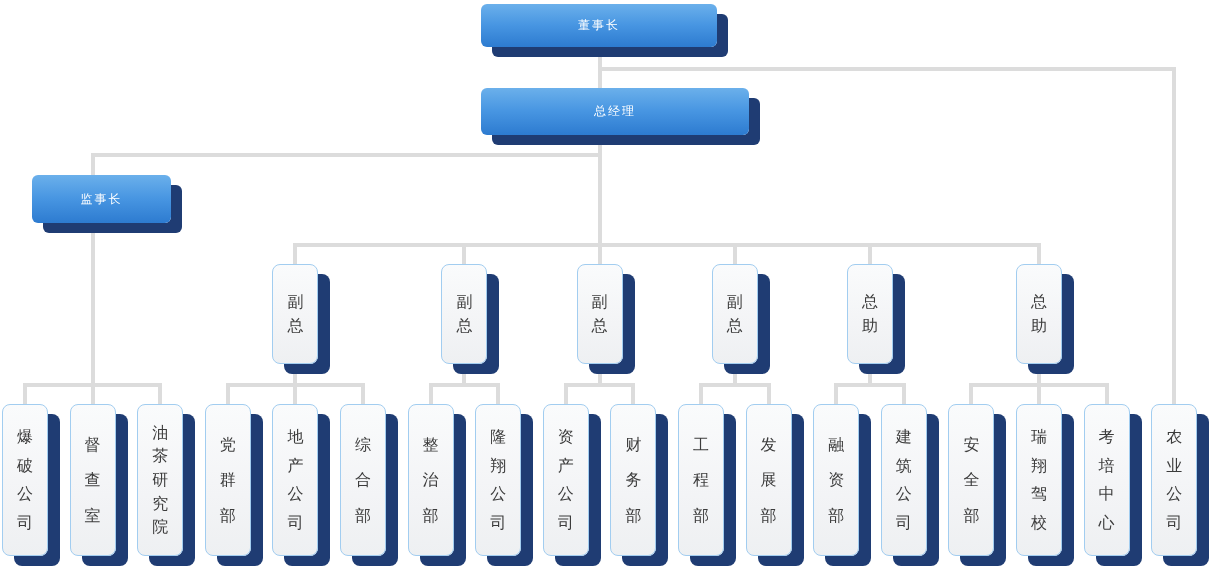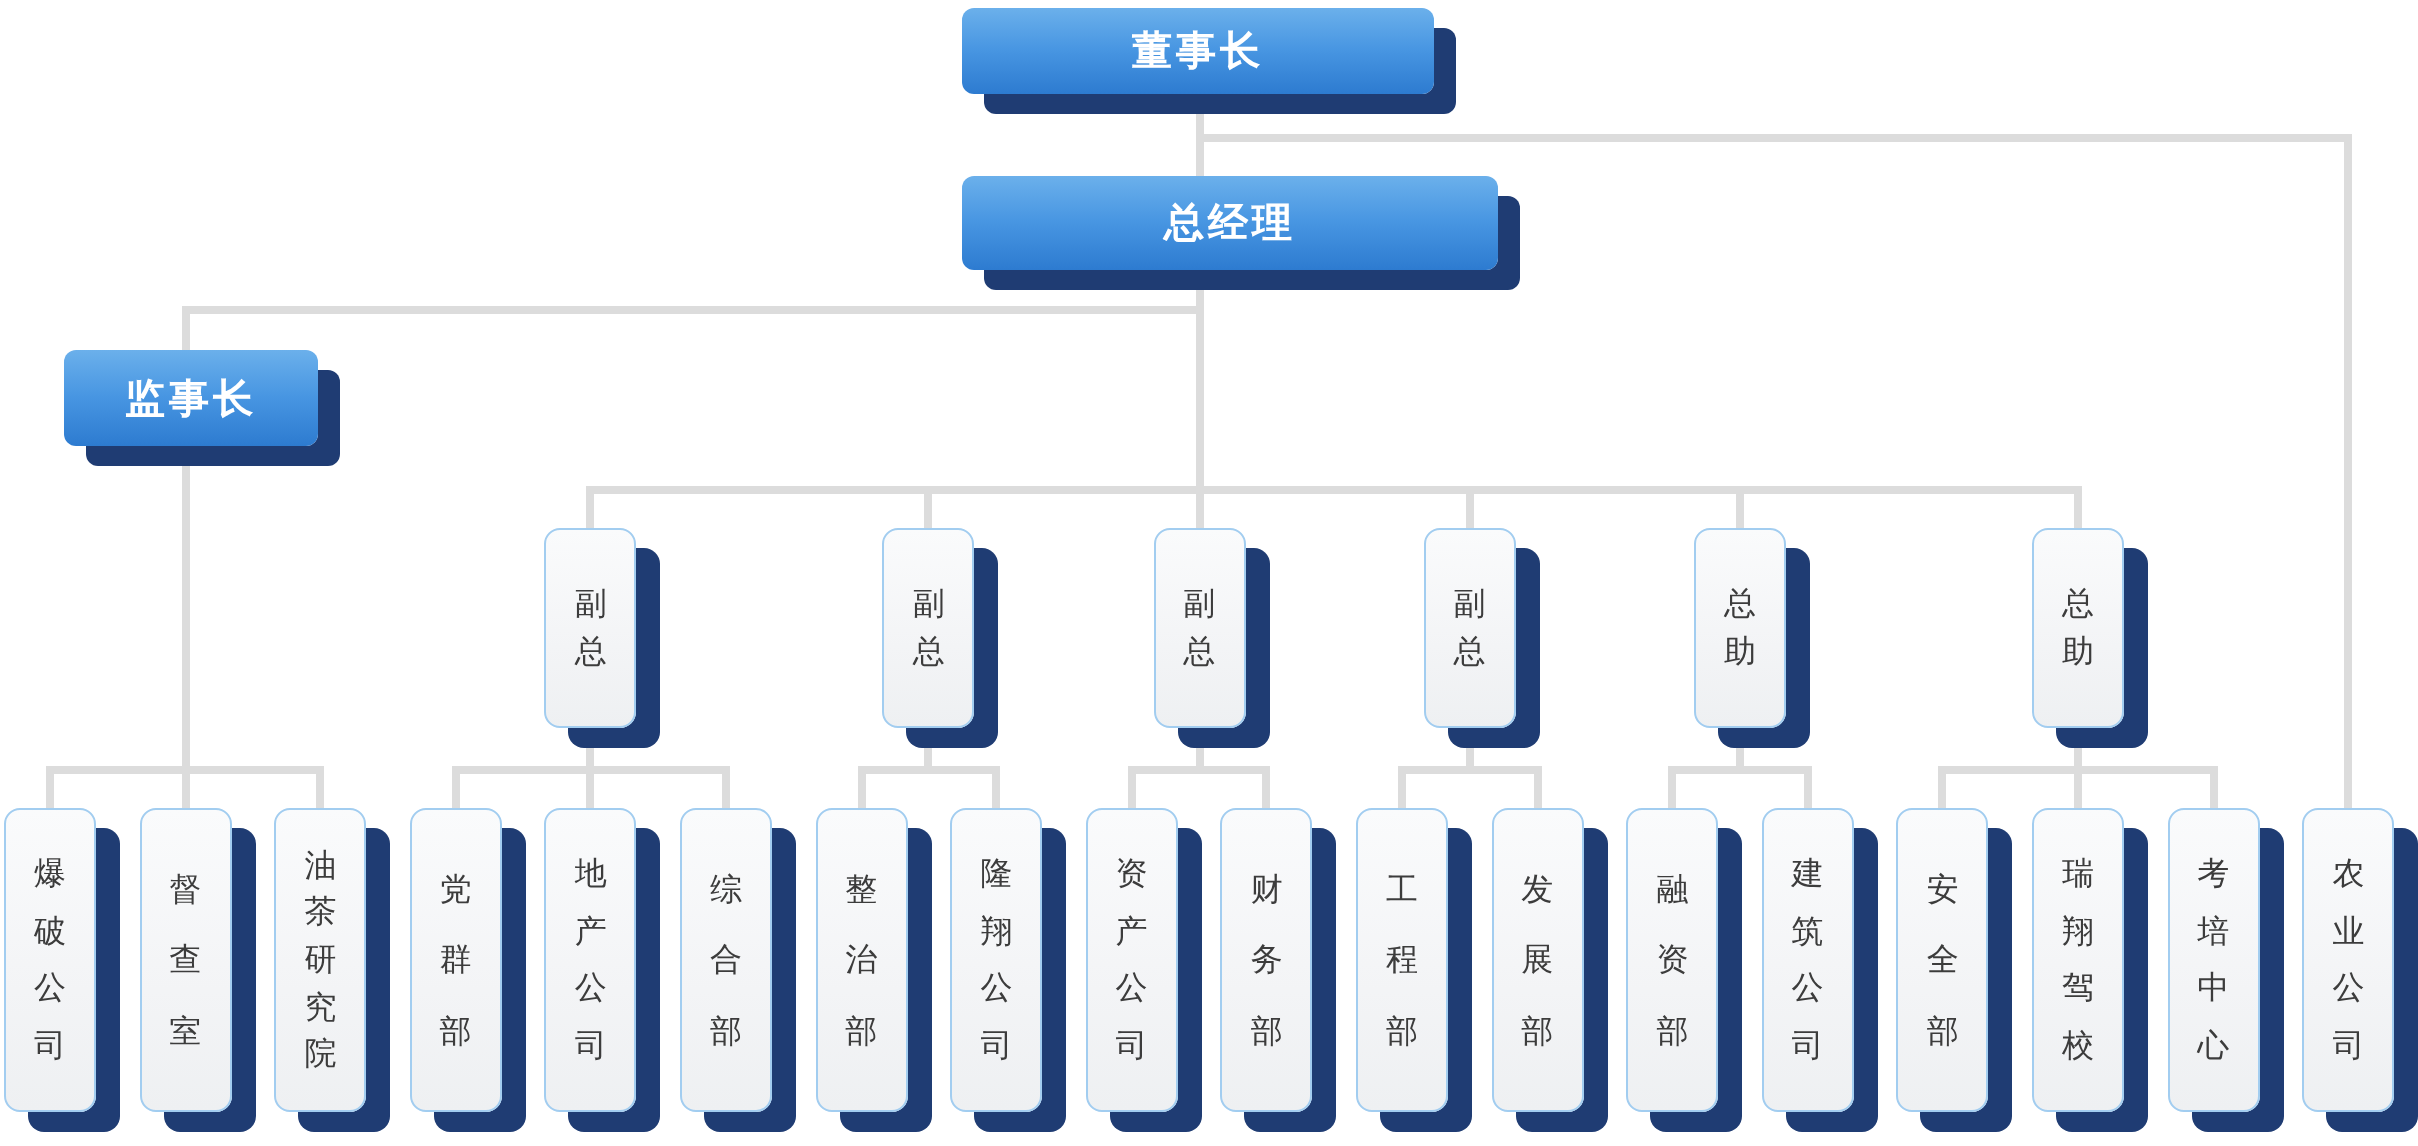--- a/index.html
+++ b/index.html
@@ -20,7 +20,7 @@
     background:linear-gradient(180deg,#fafbfc 0%,#f3f4f6 60%,#eef0f2 100%);
     border:1px solid #a2cdf0;border-radius:8px;box-shadow:12px 10px 0 0 #1f3c73;
   }
-  .hlabel{color:#ffffff;font-size:20px;letter-spacing:2px;white-space:nowrap;font-weight:bold;}
+  .hlabel{color:#ffffff;font-size:12px;letter-spacing:2px;white-space:nowrap;}
   .vlabel{
     display:flex;flex-direction:column;align-items:center;
     width:100%;height:100%;color:#3c3c3c;font-size:16px;line-height:1;box-sizing:border-box;

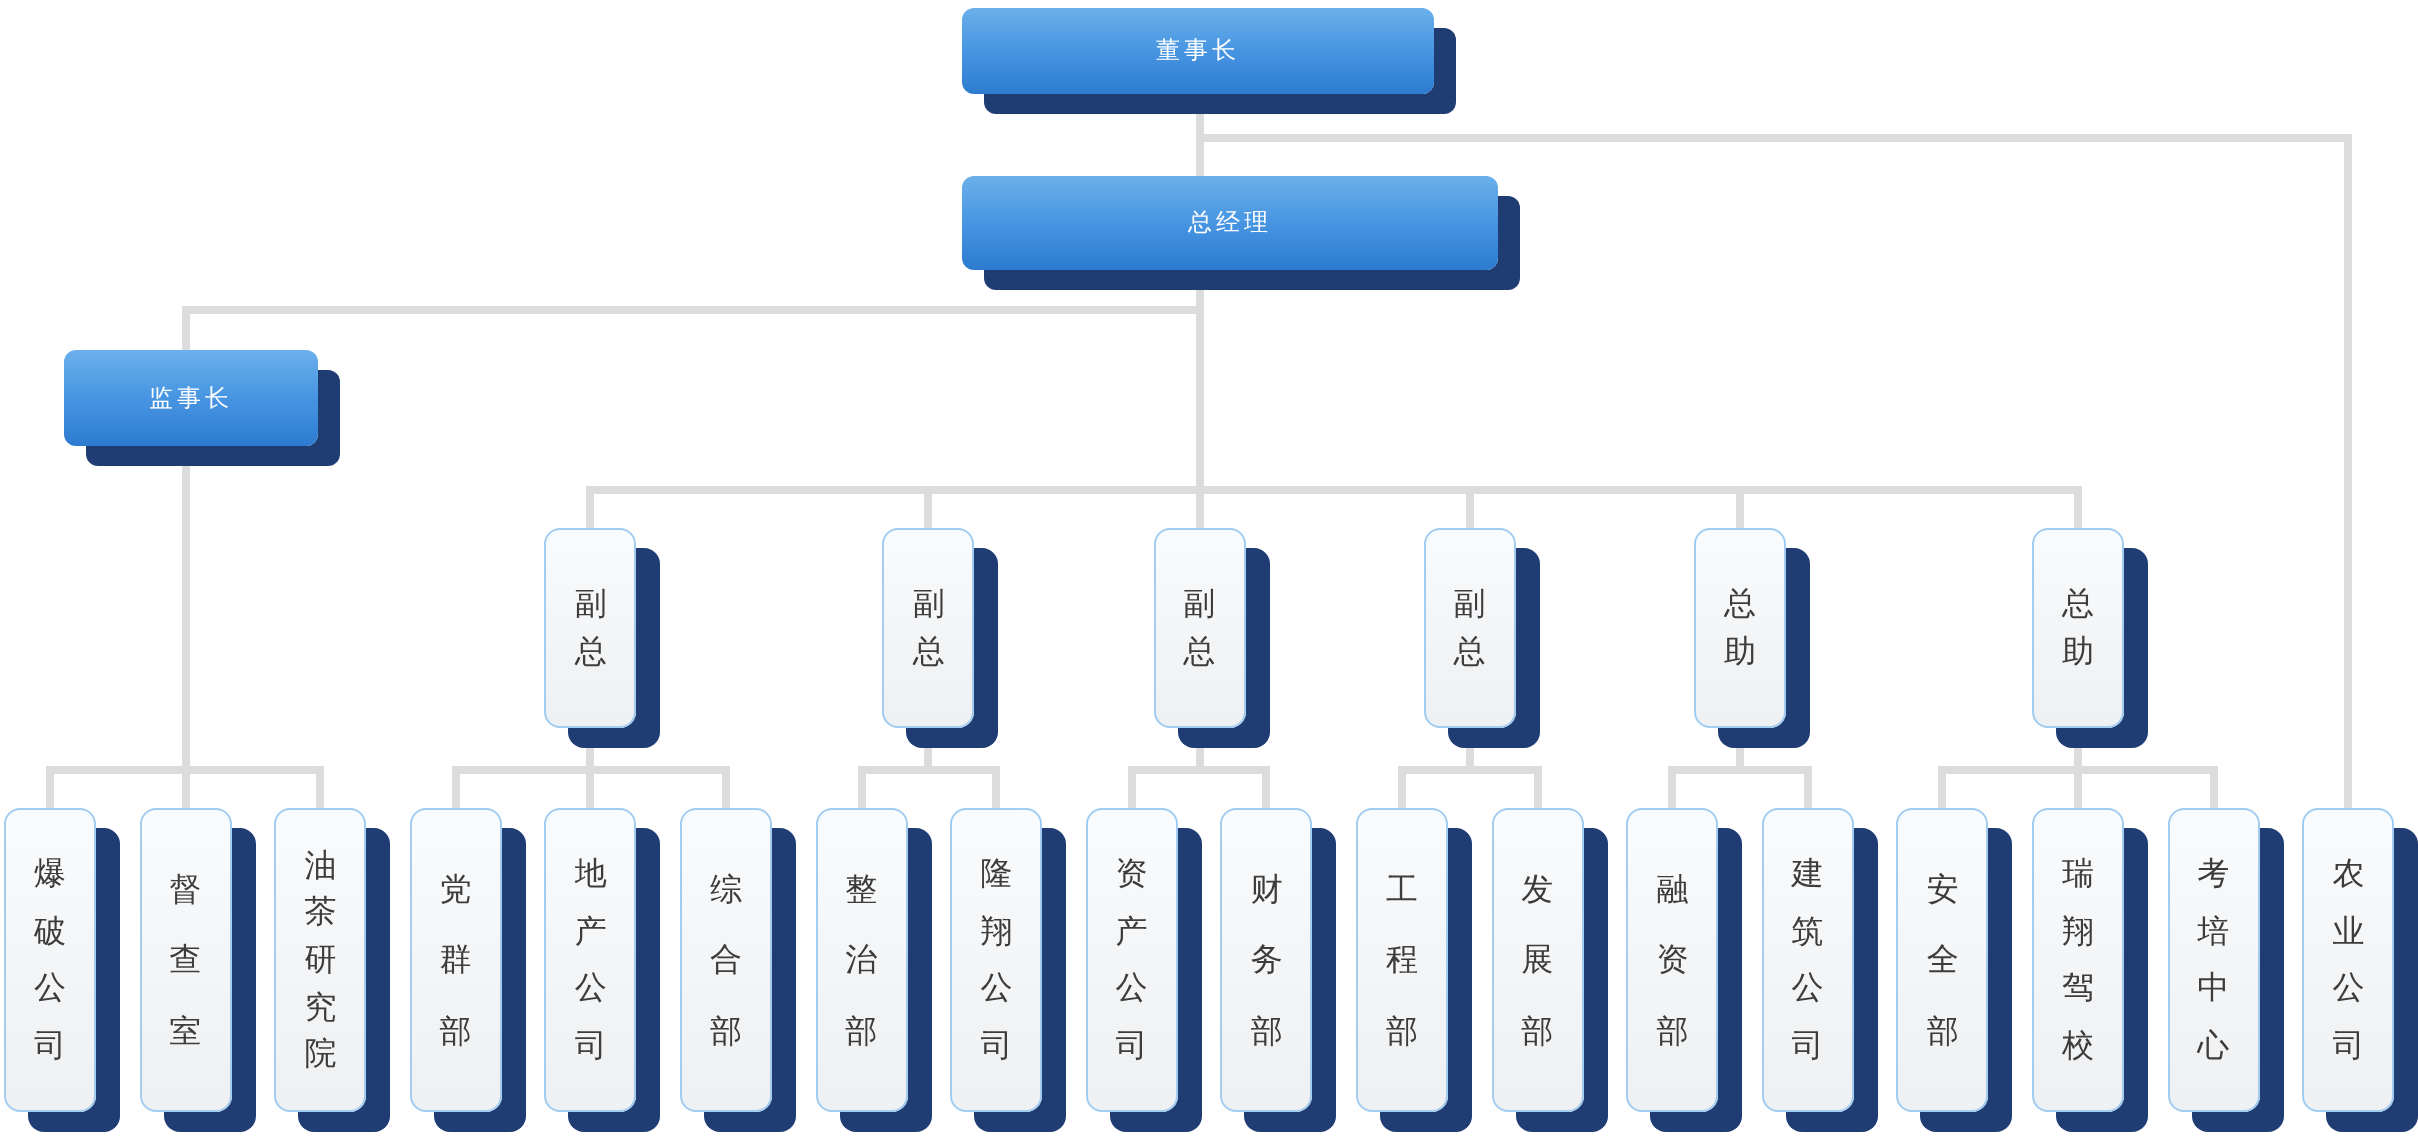--- a/index.html
+++ b/index.html
@@ -82,7 +82,7 @@
     <div class="node blue" style="left: 481px; top: 88px; width: 268px; height: 47px;">
       <span class="hlabel">总经理</span>
     </div>
-    <div class="node blue" style="left: 32px; top: 175px; width: 127px; height: 48px;">
+    <div class="node blue" style="left: 32px; top: 175px; width: 139px; height: 48px;">
       <span class="hlabel">监事长</span>
     </div>
     <div class="node mid" style="left: 272.4px; top: 264px; width: 46px; height: 100px;">

